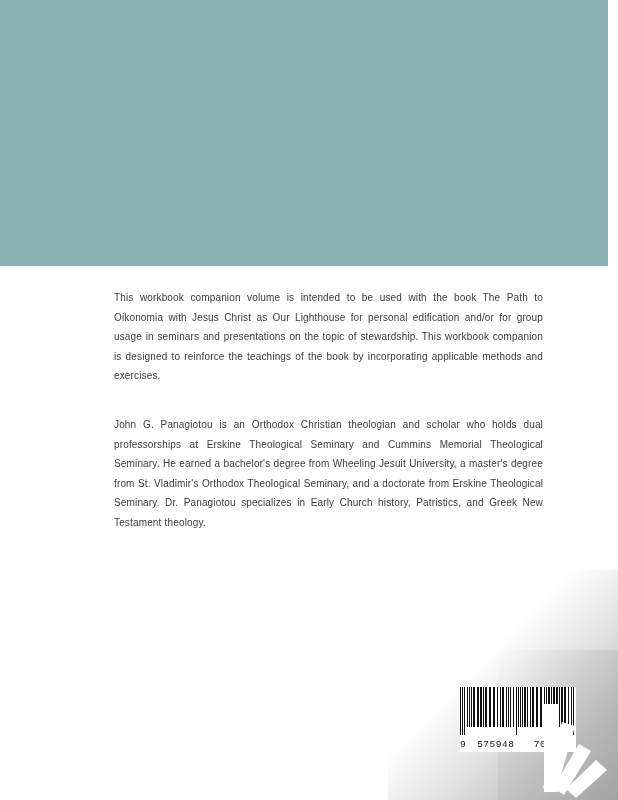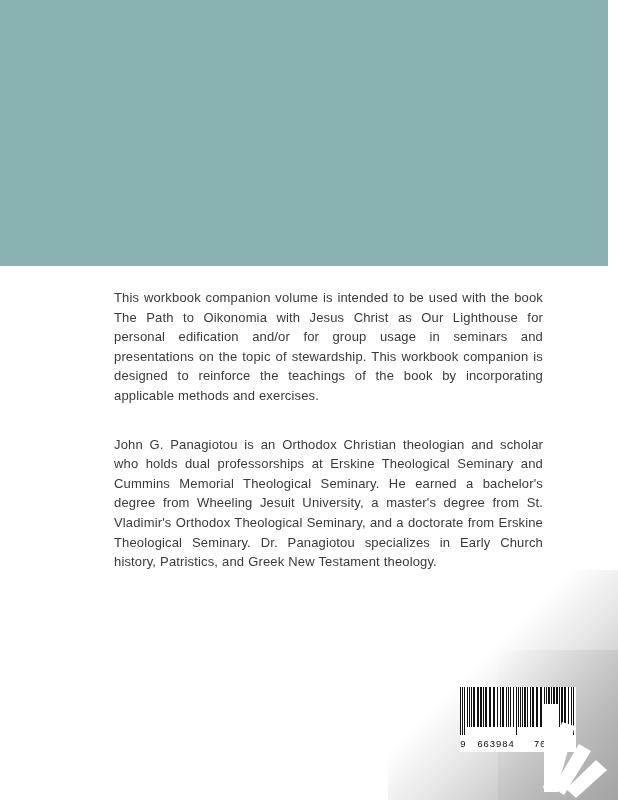--- a/index.html
+++ b/index.html
@@ -37,7 +37,7 @@
   }
   .body-paragraph {
     margin: 0 8px 10px 0;
-    font-size: 13px;
+    font-size: 10px;
     line-height: 19.6px;
     color: #3a3a3a;
     text-align: justify;

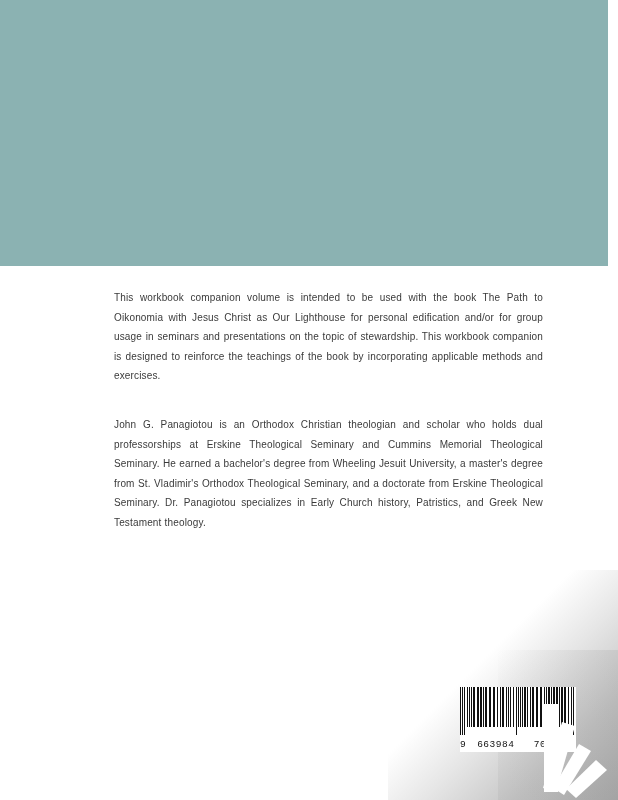--- a/index.html
+++ b/index.html
@@ -206,7 +206,7 @@
       </div>
     <div class="barcode-digits">
       <span class="dg-lead">9</span>
-      <span class="dg-left">663984</span>
+      <span class="dg-left">575948</span>
       <span class="dg-right">70765</span>
     </div>
   </div>

